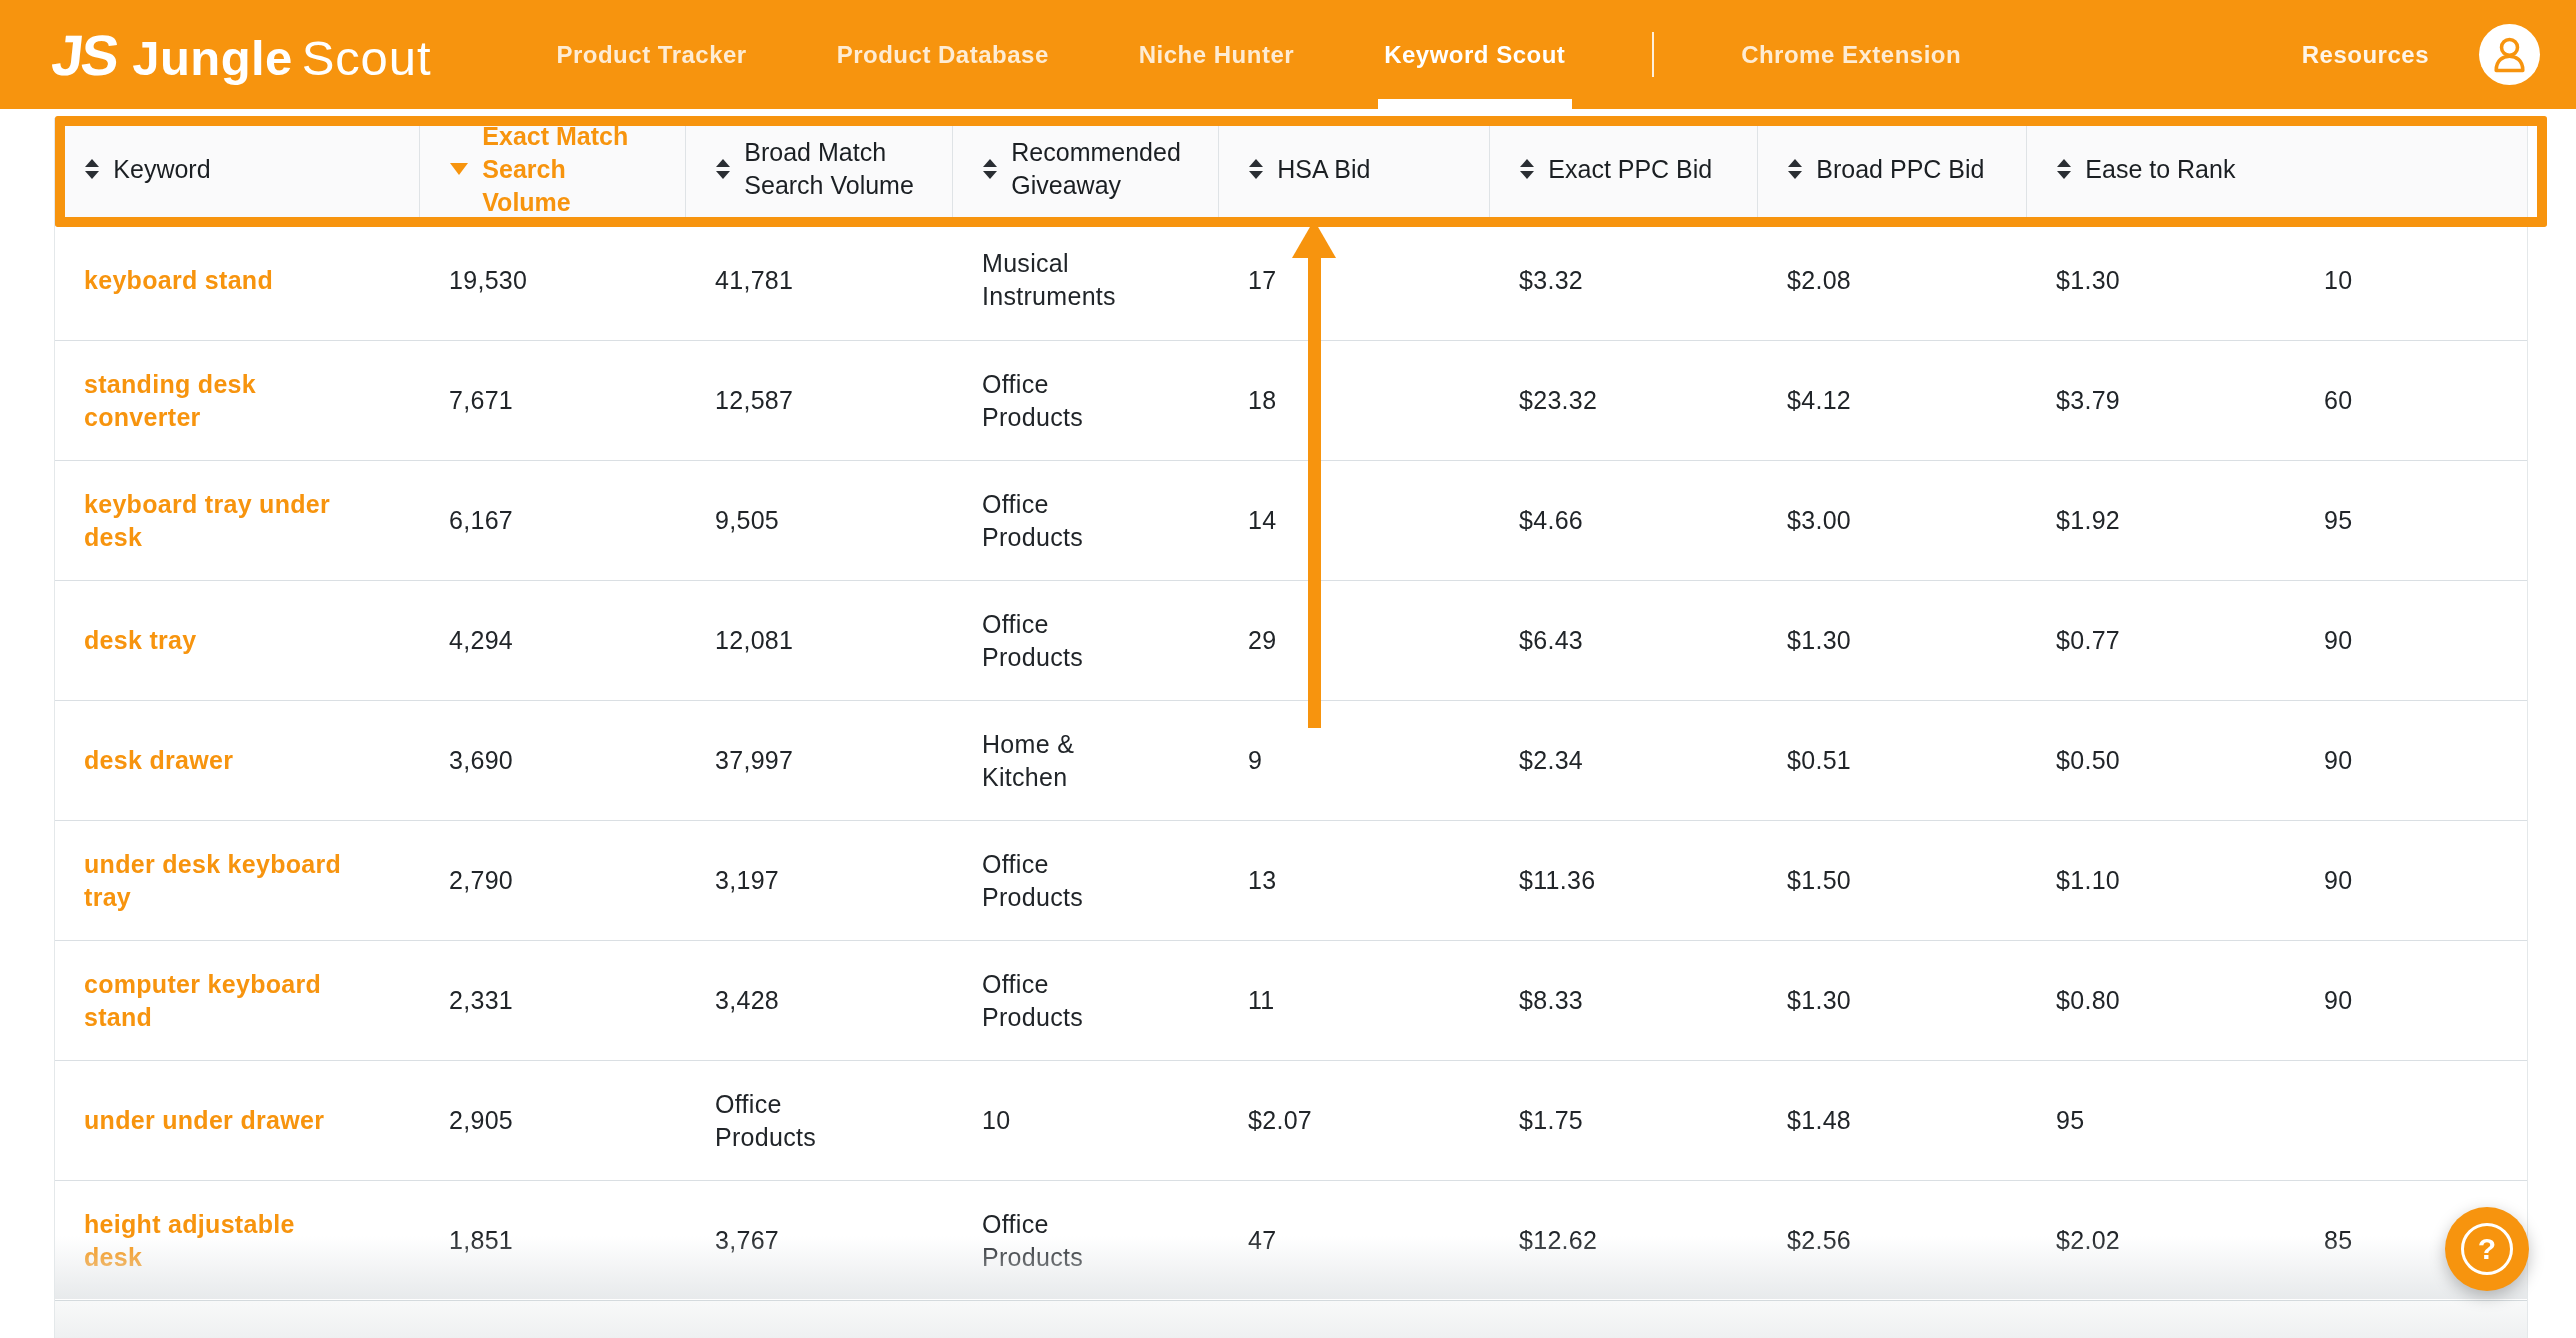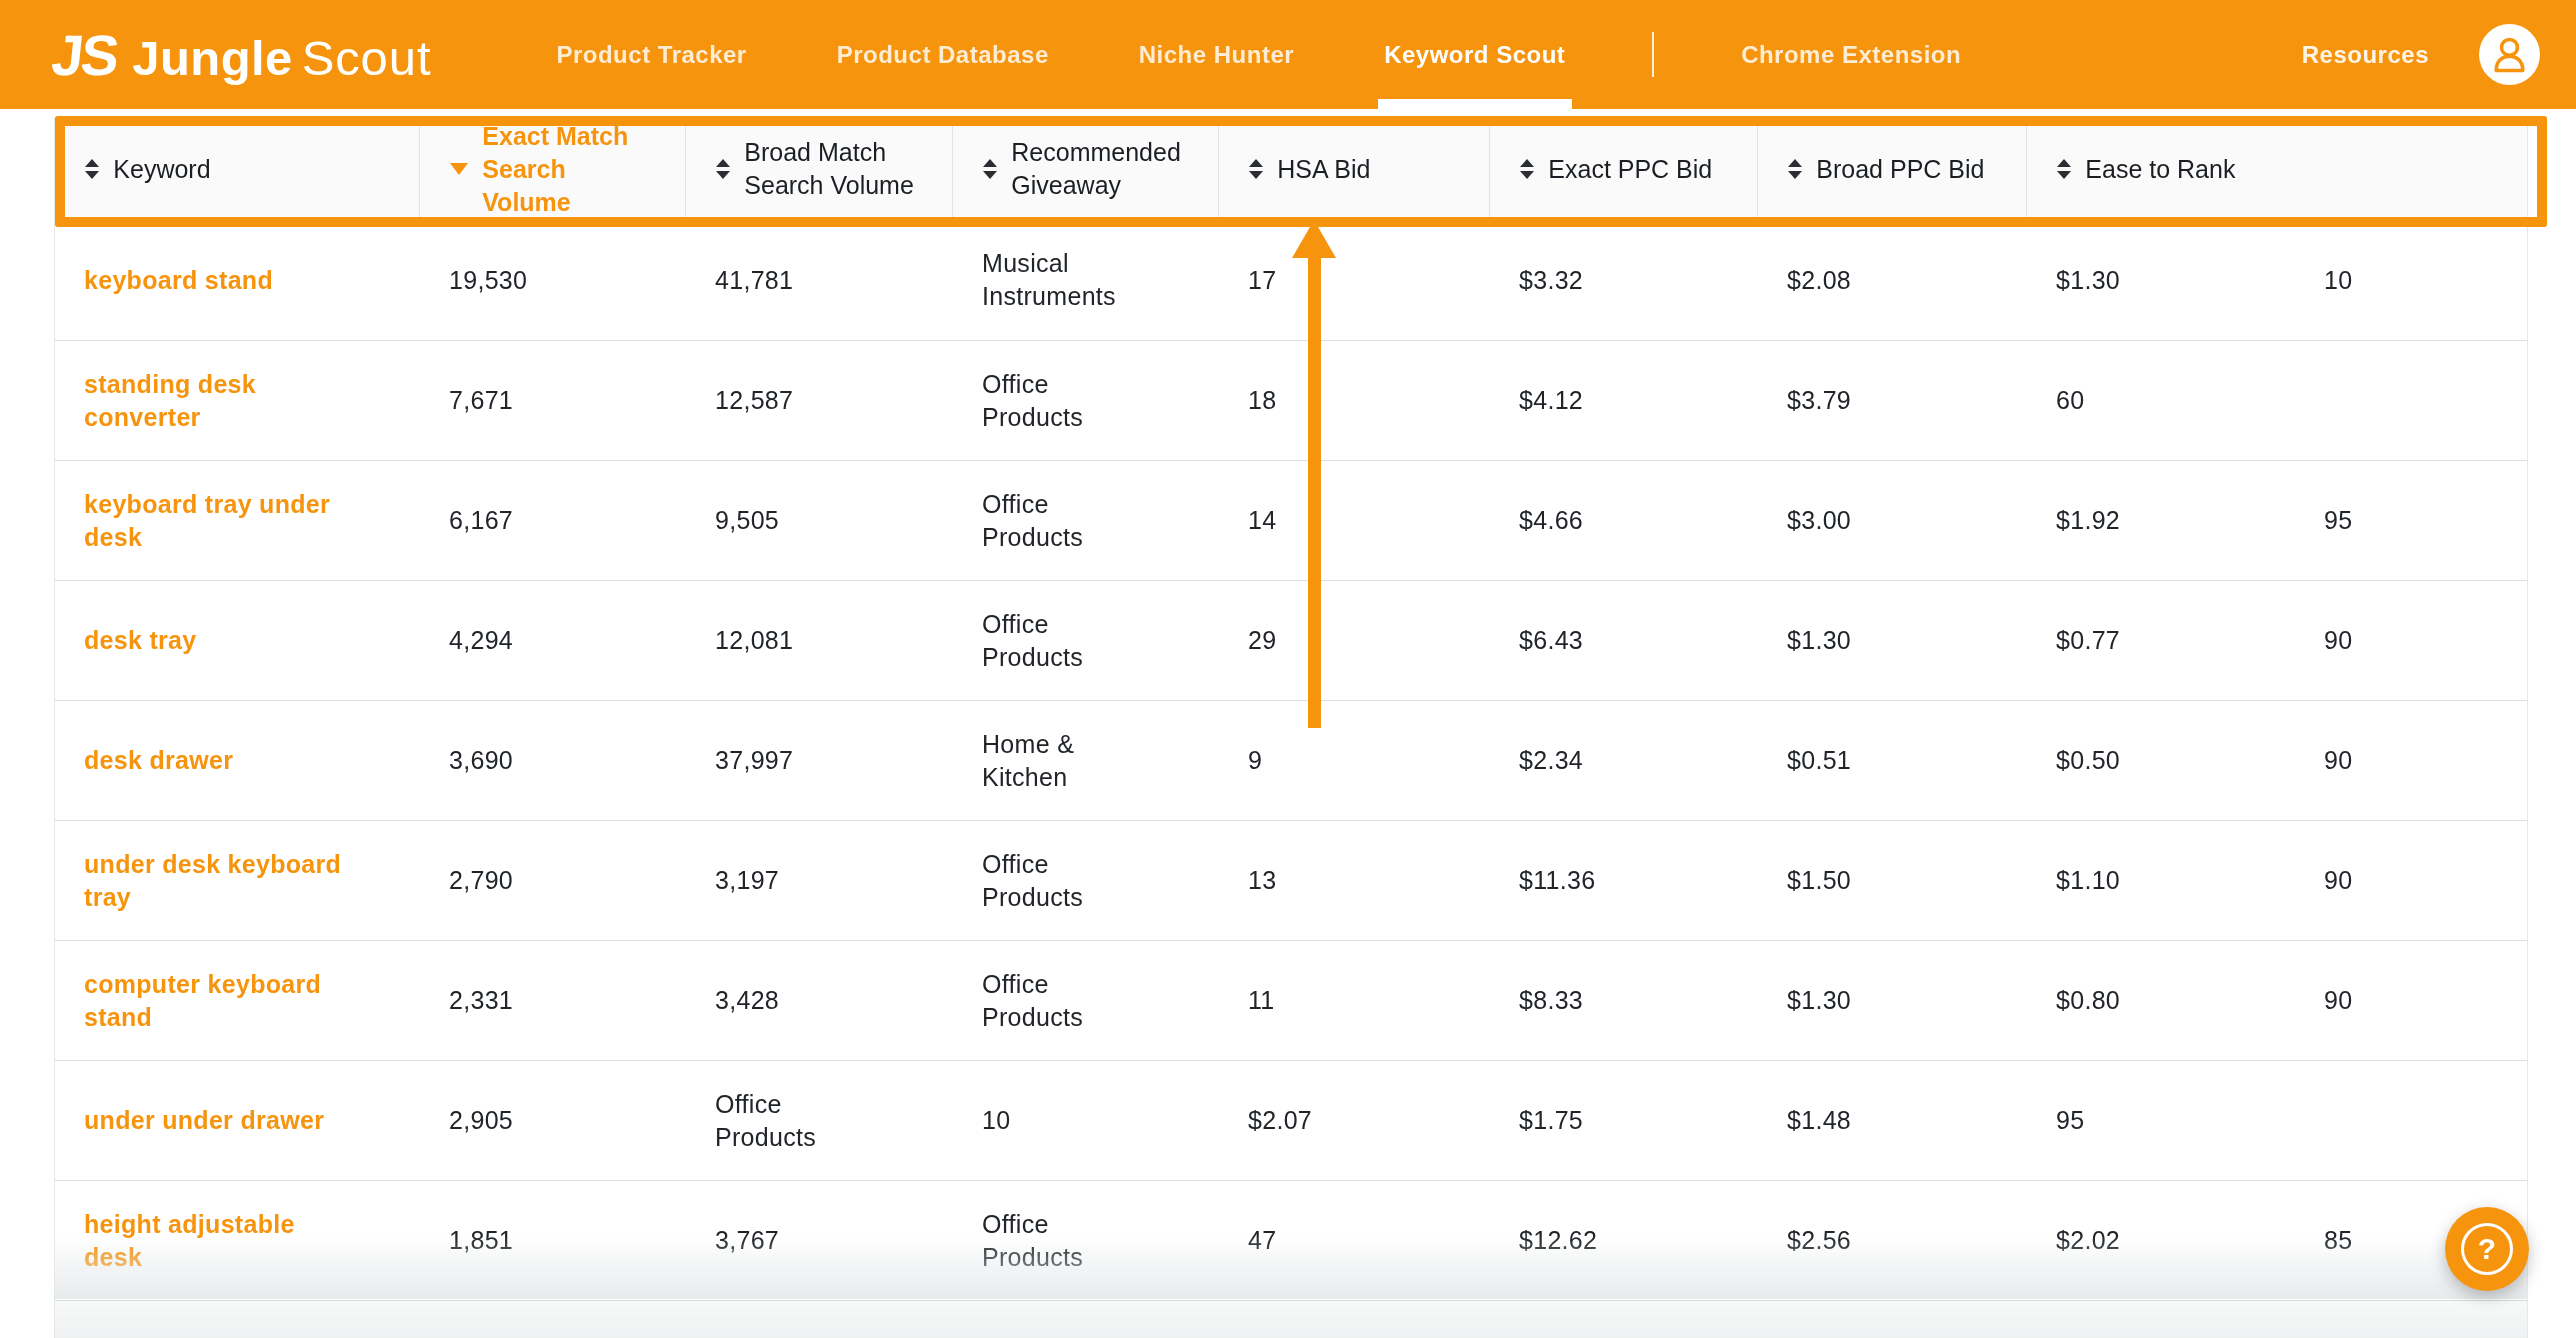--- a/index.html
+++ b/index.html
@@ -193,6 +193,7 @@
           <span class="cat-text">Office Products</span>
         </div>
     <div class="cell">18</div>
+    <div class="cell">$23.32</div>
     <div class="cell">$4.12</div>
     <div class="cell">$3.79</div>
     <div class="cell">60</div>

